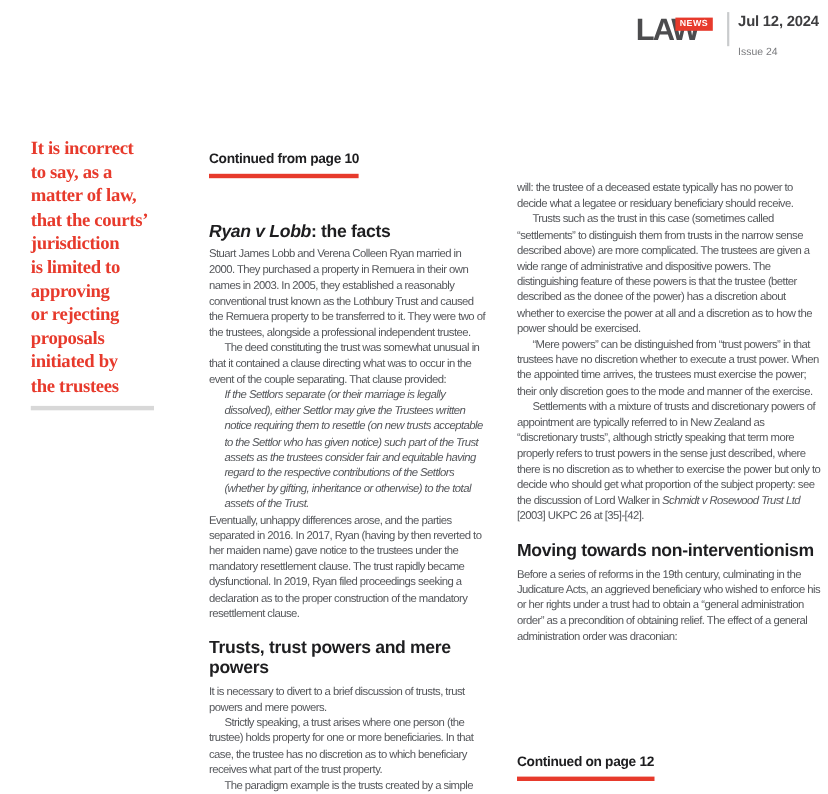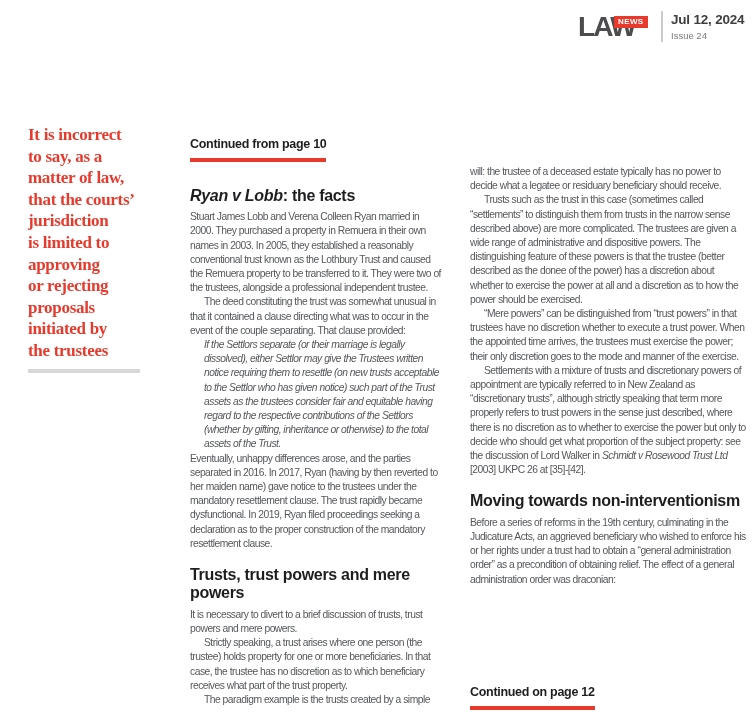--- a/index.html
+++ b/index.html
@@ -50,7 +50,7 @@
   #header-issue {
     font-size: 9.5px;
     color: #797a7d;
-    margin-top: 2px;
+    margin-top: 14px;
   }
 
   

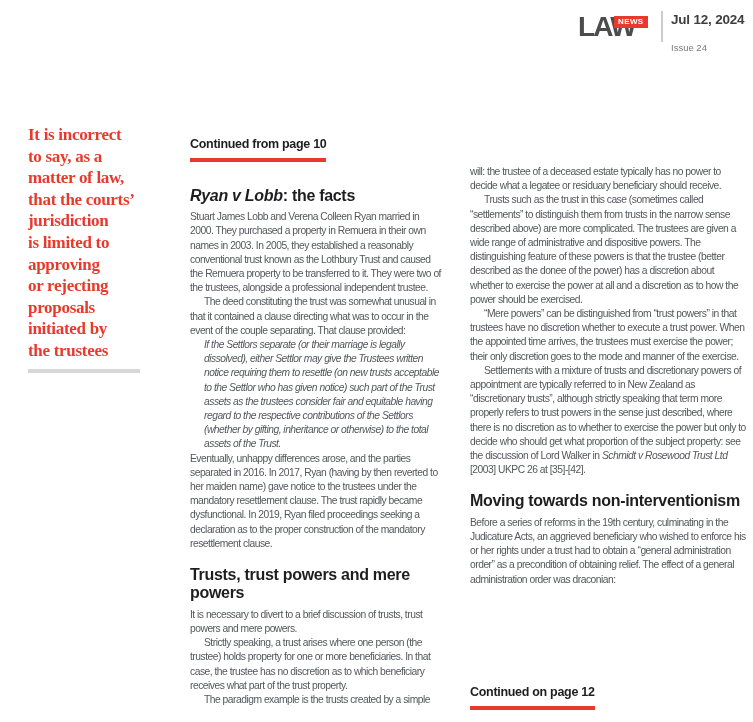--- a/index.html
+++ b/index.html
@@ -84,7 +84,7 @@
   #col-middle { left: 190px; top: 138px; width: 252px; }
   #col-right  { left: 470px; top: 128px; width: 278px; margin-top: 37px; }
 
-  .blk-continued { display: inline-block; margin-bottom: 10px; }
+  .blk-continued { display: inline-block; margin-bottom: 25px; }
   .continued-label {
     font-weight: bold;
     font-size: 12.5px;

